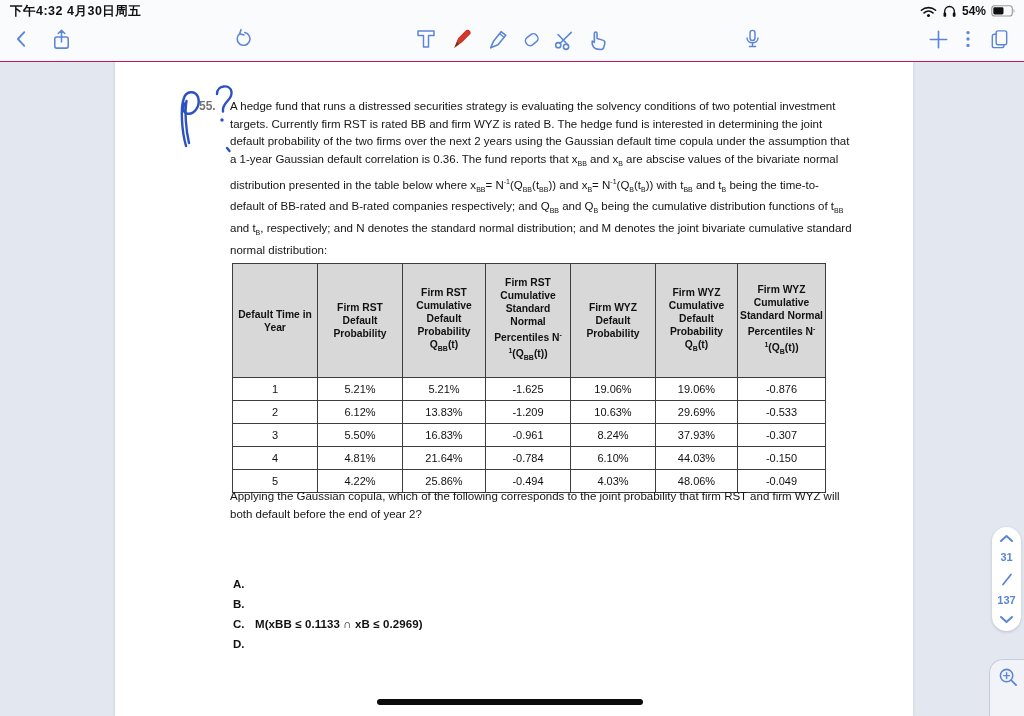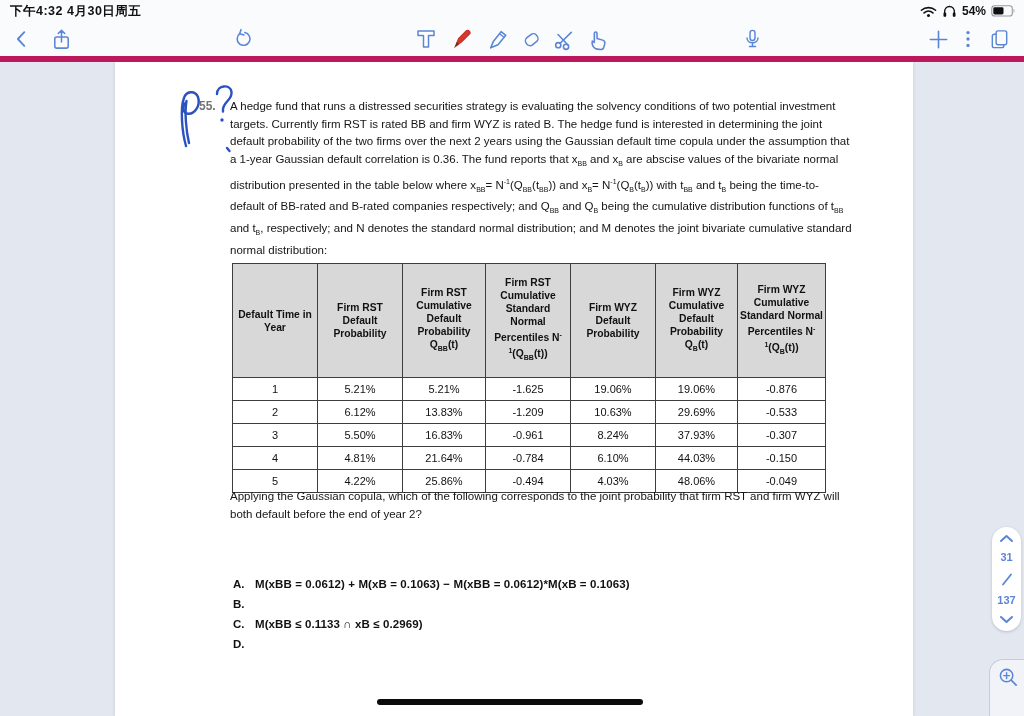--- a/index.html
+++ b/index.html
@@ -8,7 +8,7 @@
 
   
   .topbar { position:absolute; left:0; top:0; width:1024px; height:62px;
-    background:#fafbfd; border-bottom:6px solid #be185d; z-index:30; }
+    background:#fafbfd; border-bottom:1px solid #be185d; z-index:30; }
   .status-left { position:absolute; left:10px; top:3px; font-size:12.5px;
     font-weight:bold; color:#111; letter-spacing:0.5px; }
   .status-right { position:absolute; right:8px; top:3px; height:16px;

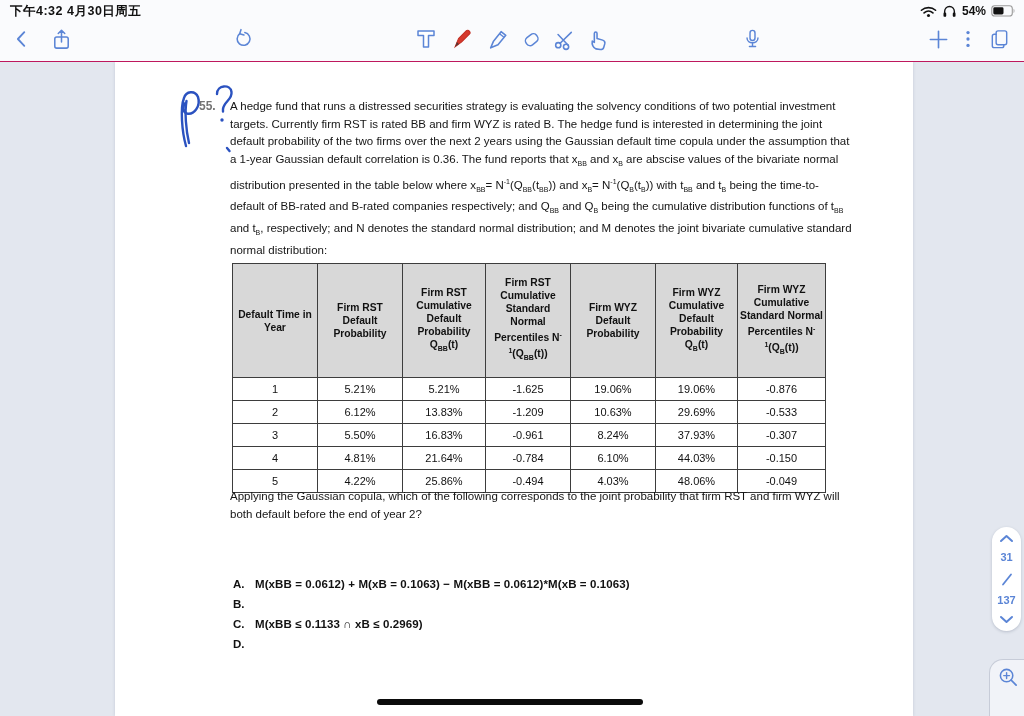--- a/index.html
+++ b/index.html
@@ -267,7 +267,6 @@
     <div class="options">
         <div class="option">
           <span class="opt-letter">A.</span>
-          <span class="opt-text">M(xBB = 0.0612) + M(xB = 0.1063) − M(xBB = 0.0612)*M(xB = 0.1063)</span>
         </div>
         <div class="option">
           <span class="opt-letter">B.</span>

